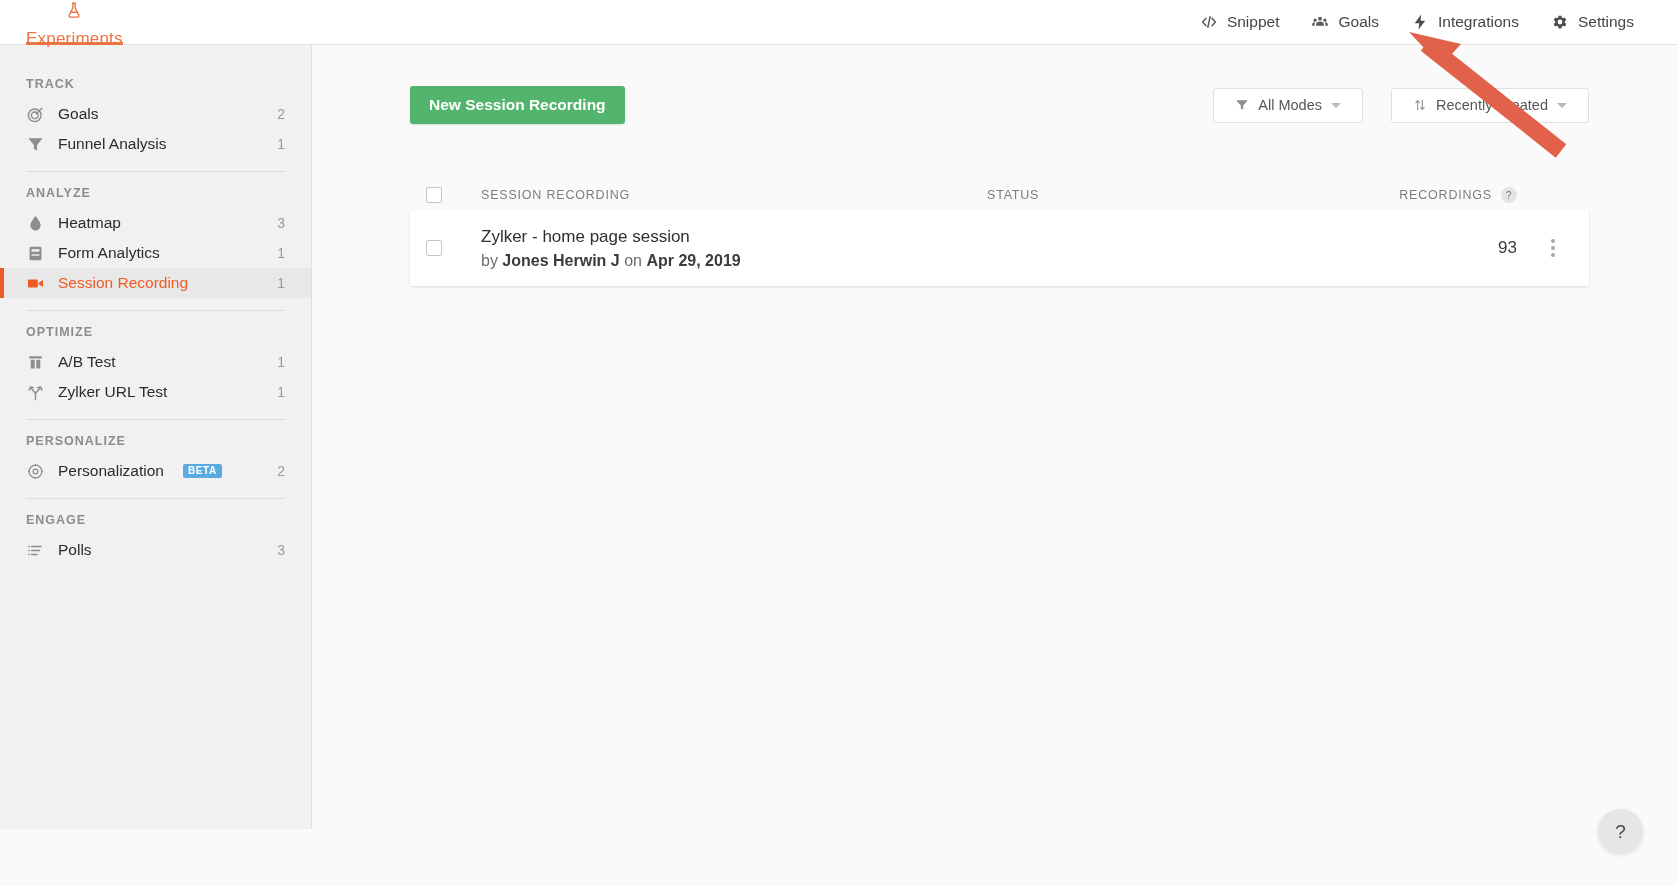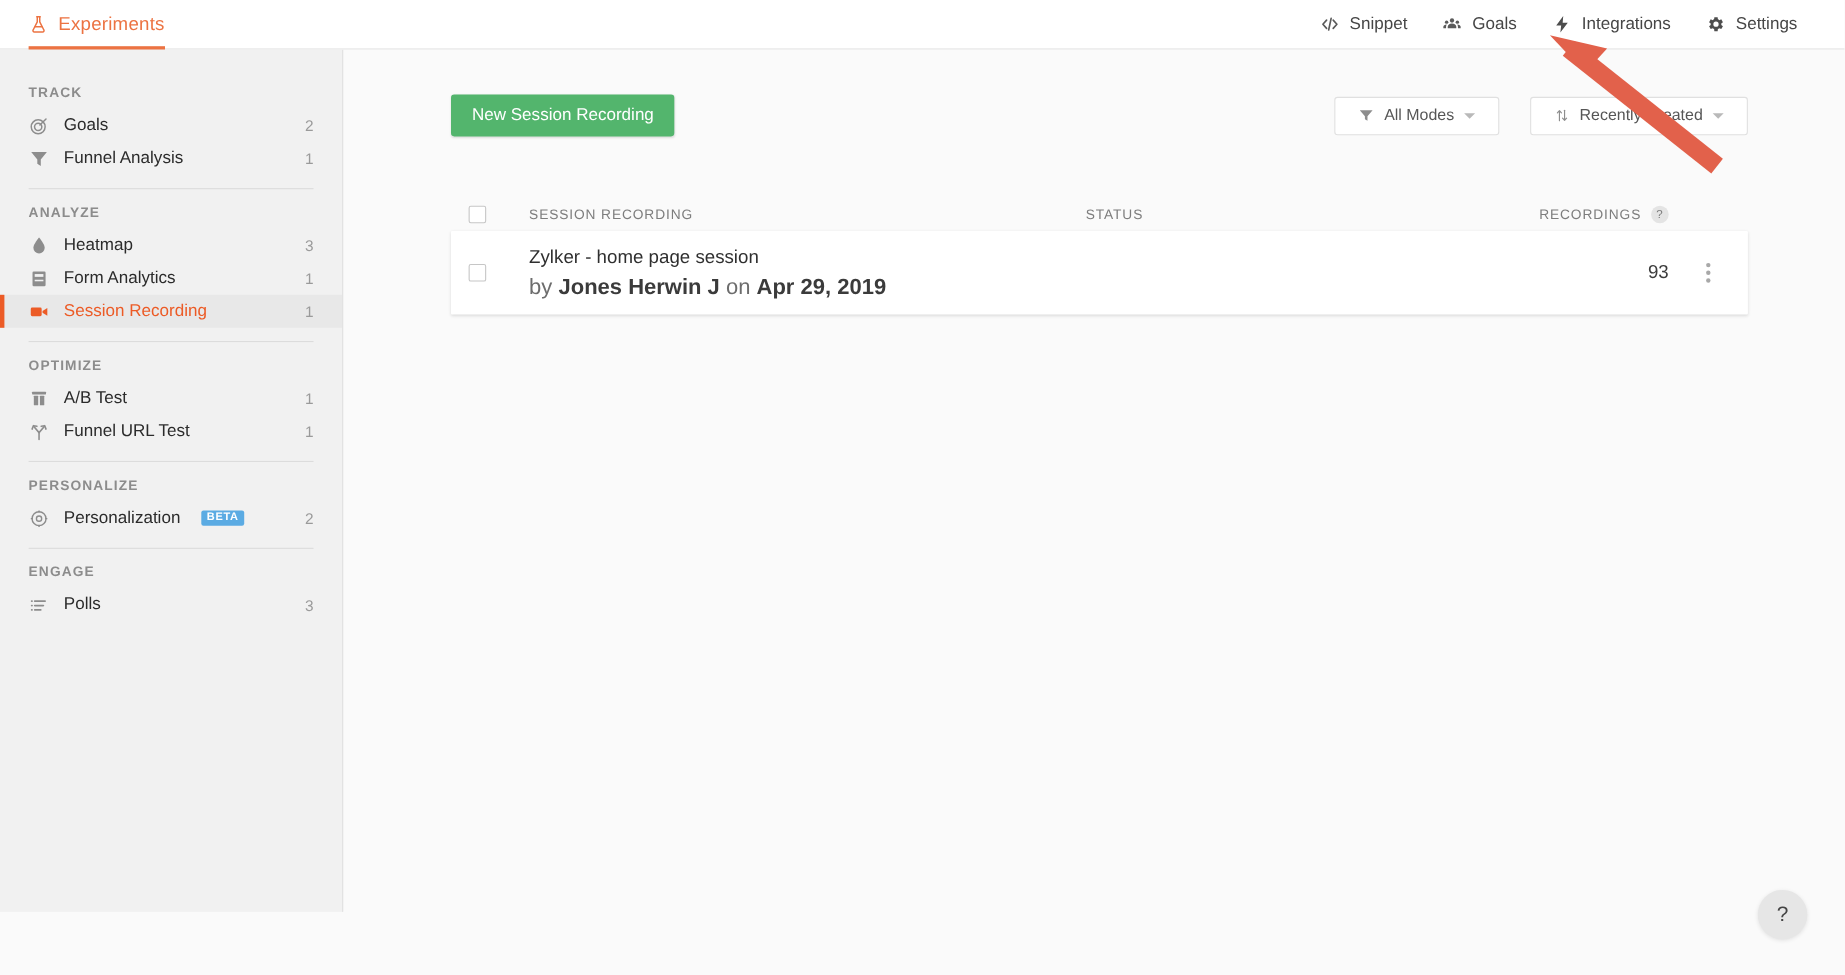--- a/index.html
+++ b/index.html
@@ -29,6 +29,7 @@
     height: 45px;
     position: relative;
     cursor: pointer;
+    flex-direction: column;
   }
   .brand-label {
     color: #ec7342; font-size: 17px; font-weight: 400; letter-spacing: .2px;

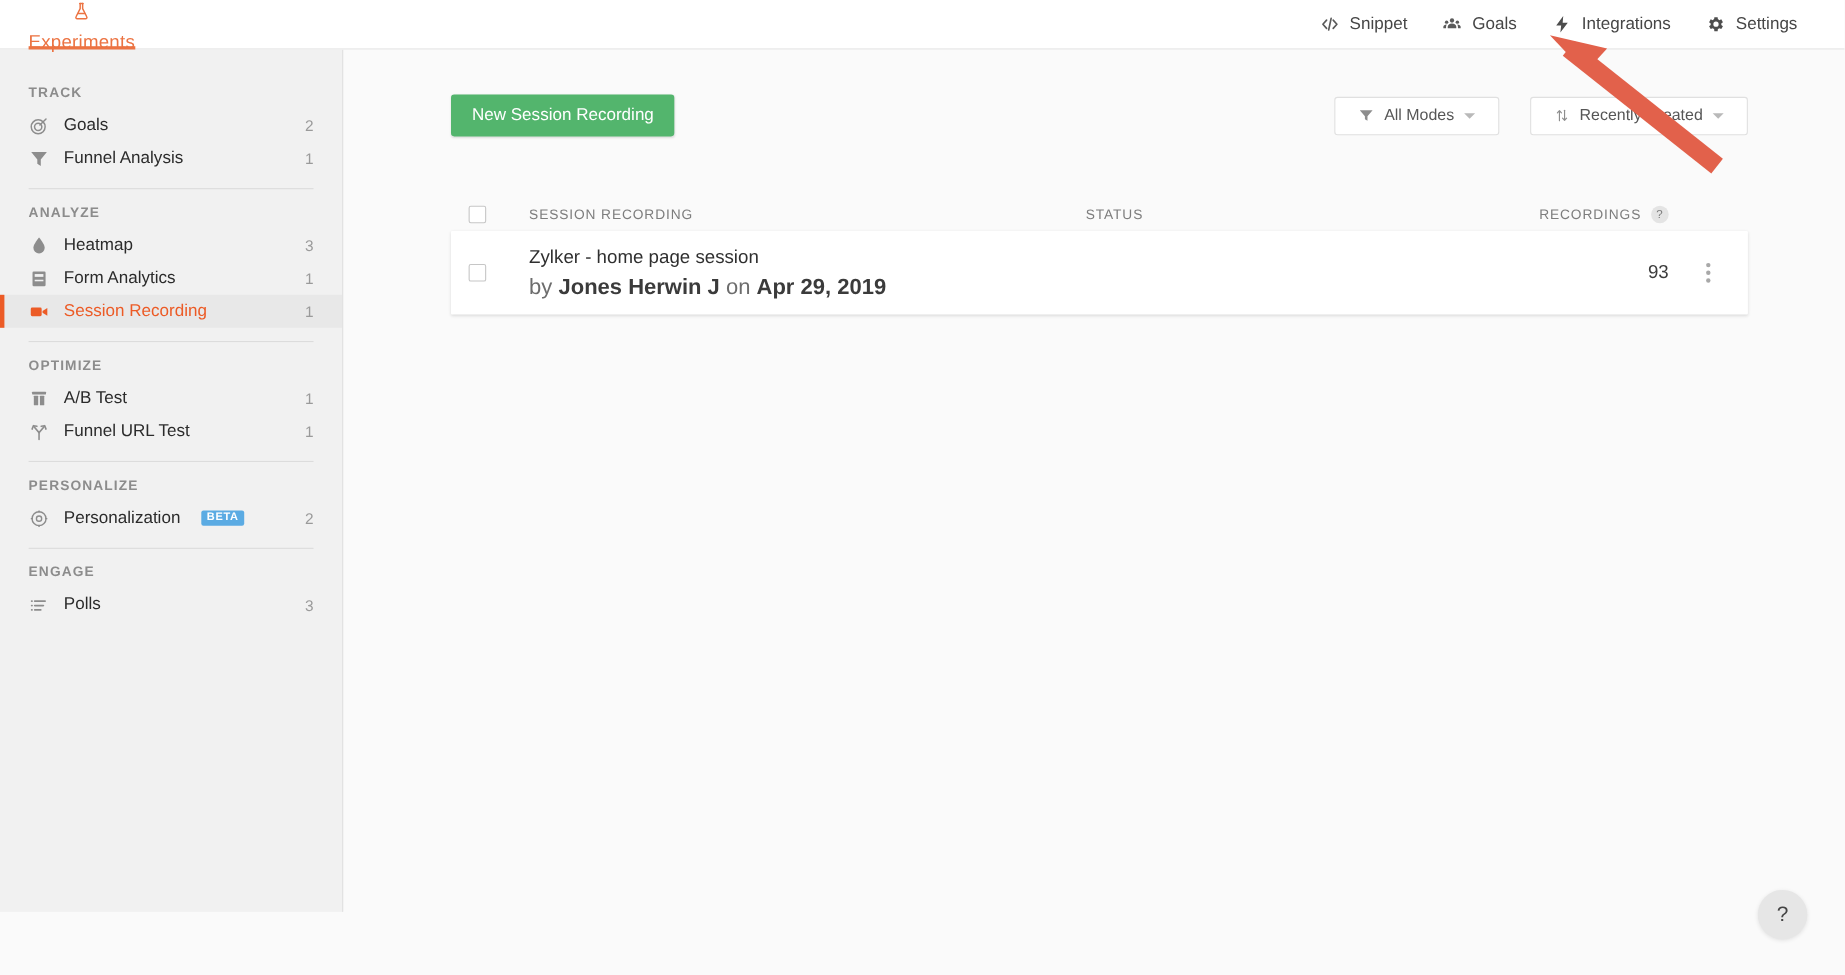--- a/index.html
+++ b/index.html
@@ -102,7 +102,7 @@
   .btn-primary {
     background: #53b56d; color: #fff;
     border: none; border-radius: 3px;
-    font-family: inherit; font-size: 15.5px; font-weight: 400;
+    font-family: inherit; font-size: 15.5px; font-weight: 700;
     height: 38px; padding: 0 19px; cursor: pointer;
     box-shadow: 0 1px 2px rgba(0,0,0,.12);
   }

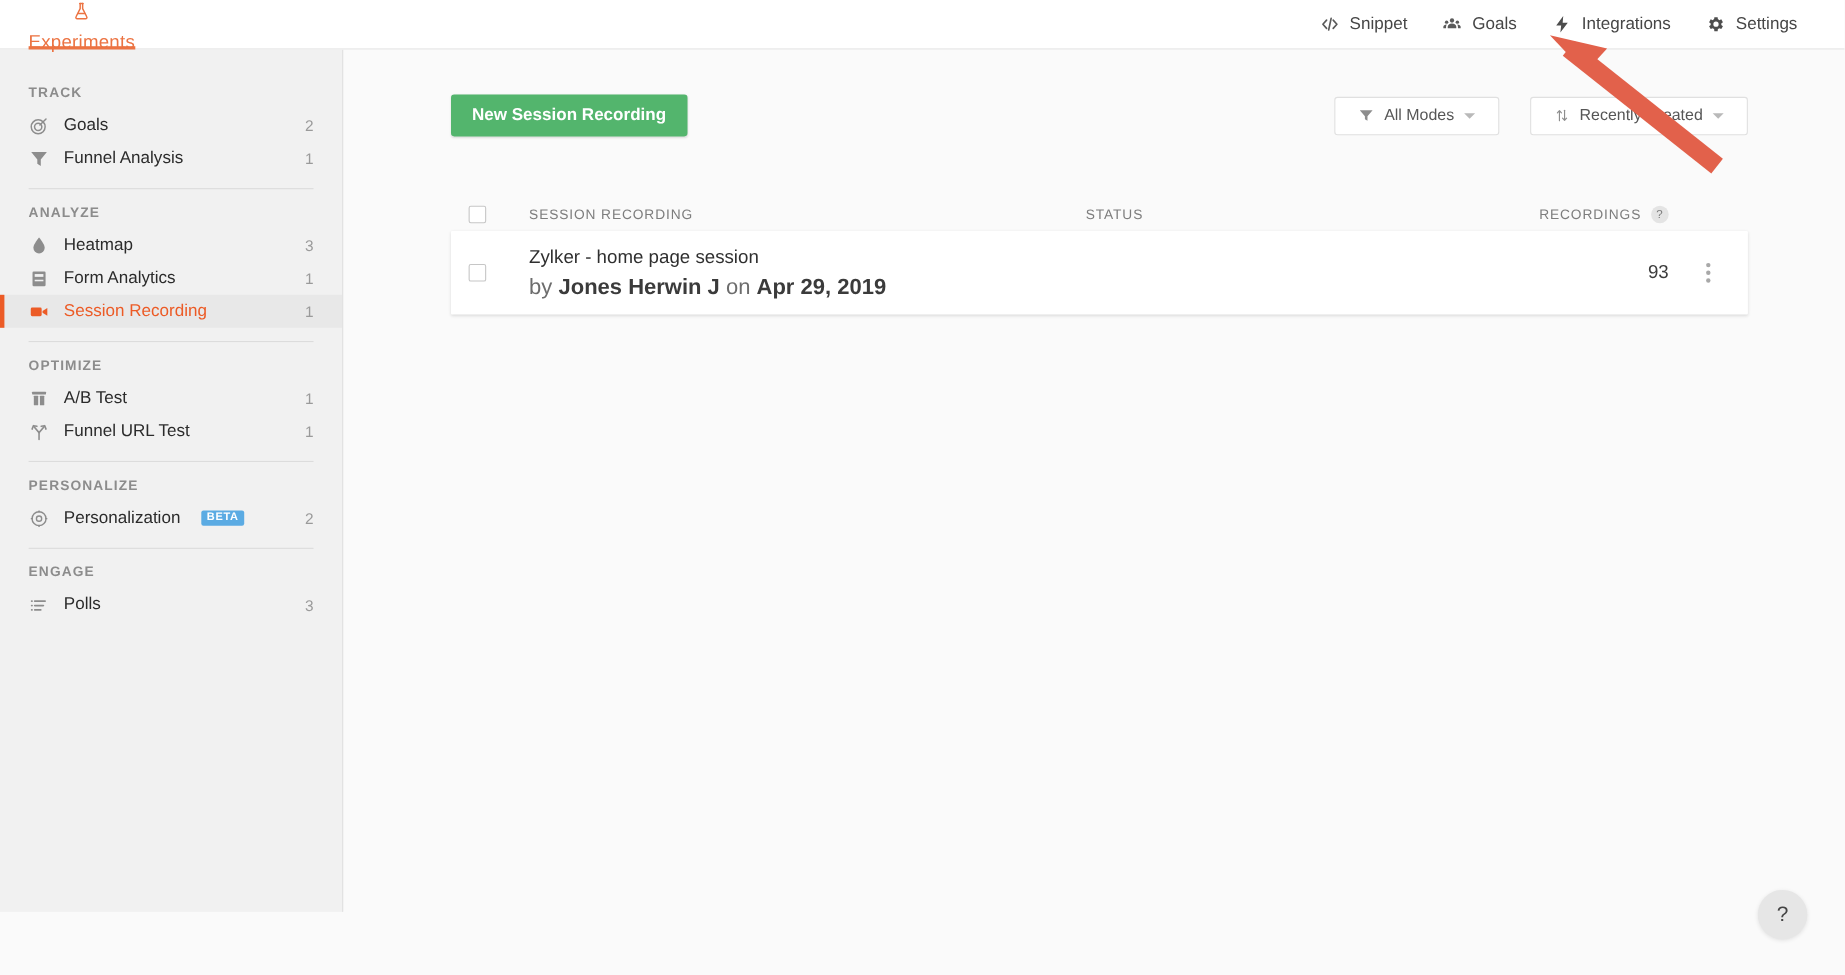--- a/index.html
+++ b/index.html
@@ -157,7 +157,7 @@
     font-size: 17px; color: #2f2f2f; line-height: 1.25;
   }
   .row-sub {
-    font-size: 20px; color: #6d6d6d; margin-top: 5px;
+    font-size: 16px; color: #6d6d6d; margin-top: 5px;
   }
   .row-sub b { color: #3b3b3b; font-weight: 700; }
   .badge-running {

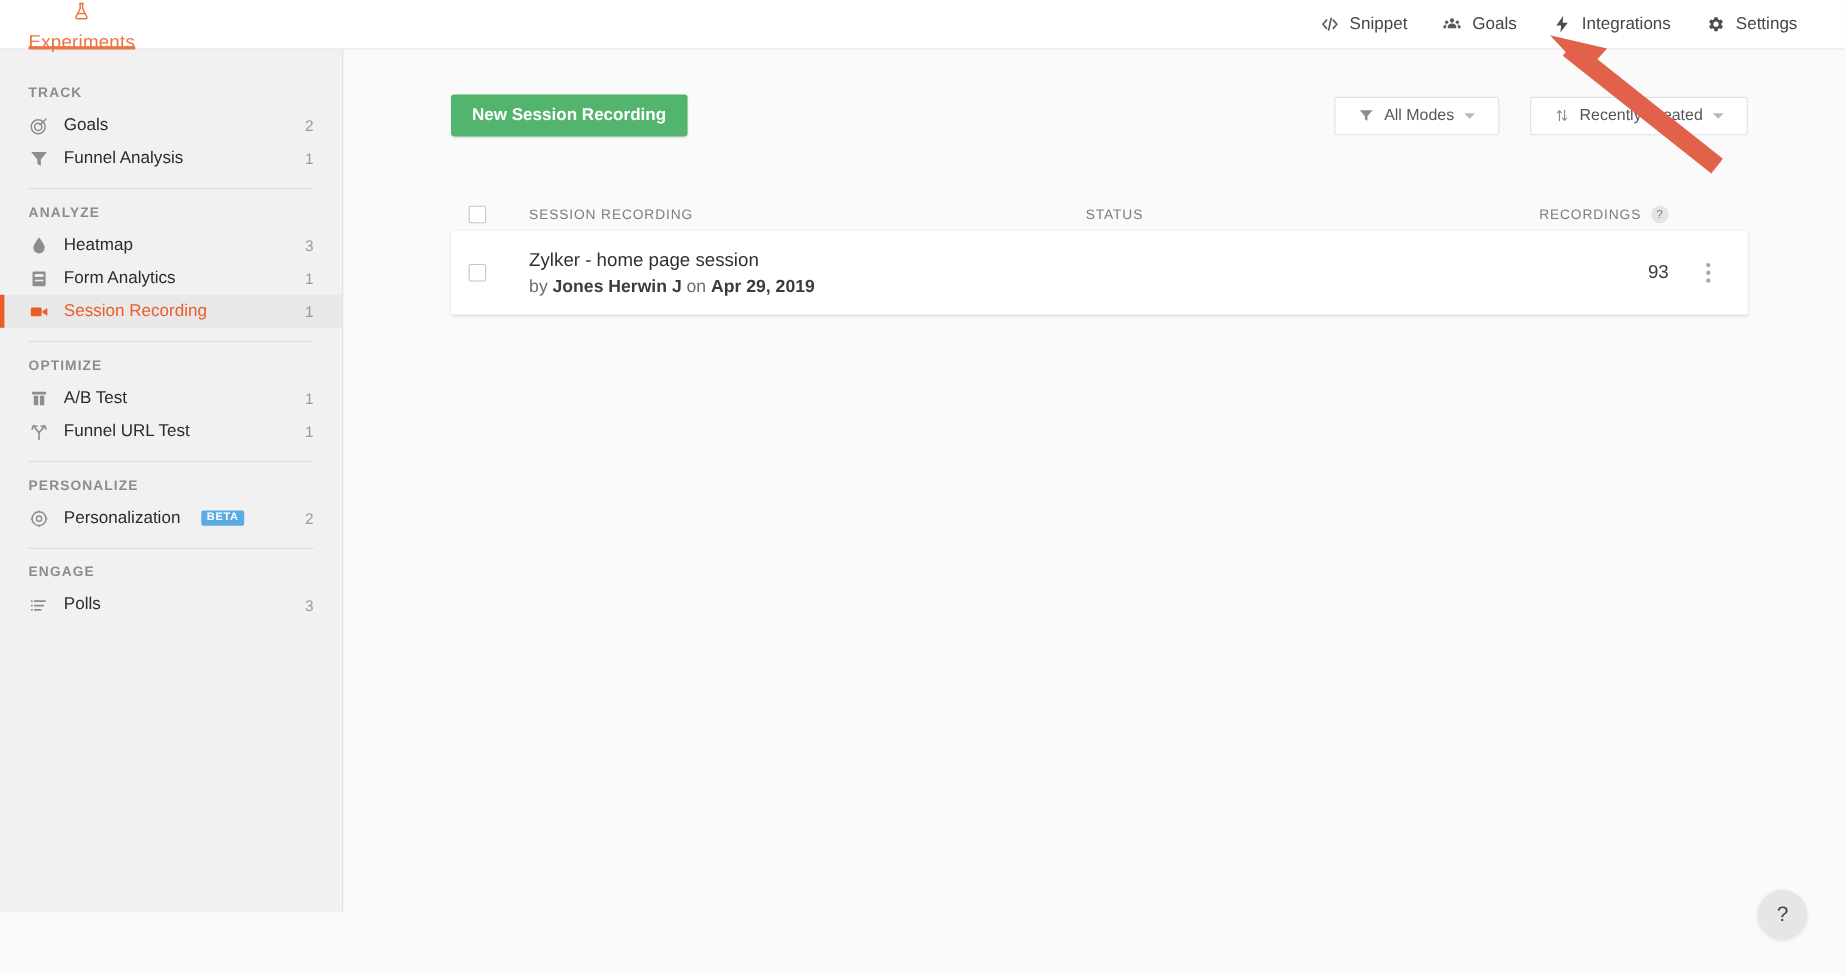--- a/index.html
+++ b/index.html
@@ -320,7 +320,7 @@
           <polyline points="14.5 5.8 18.5 5 20 9"></polyline>
         </svg>
       </span>
-      <span class="sb-label">Funnel URL Test</span>
+      <span class="sb-label">Zylker URL Test</span>
       <span class="sb-count">1</span>
     </div>
     <div class="sb-sep"></div>

